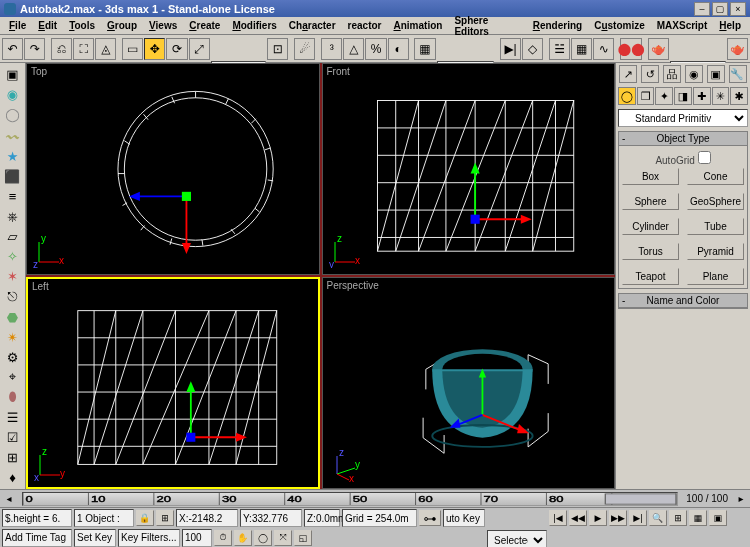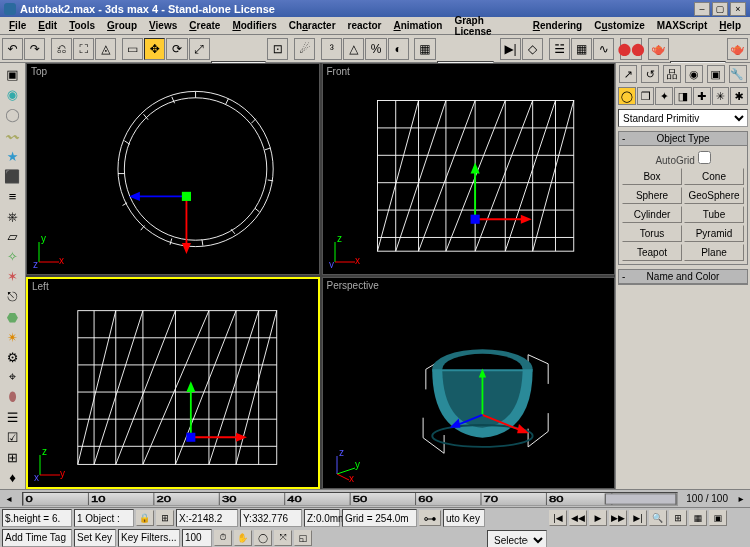--- a/index.html
+++ b/index.html
@@ -53,7 +53,7 @@
 
 <div class="titlebar">
   <div class="tlogo"></div>
-  <div class="title">Autobak2.max - 3ds max 4 - Stand-alone License</div>
+  <div class="title">Autobak2.max - 3ds max 1 - Stand-alone License</div>
   <div class="wbtn">–</div>
   <div class="wbtn">▢</div>
   <div class="wbtn">×</div>

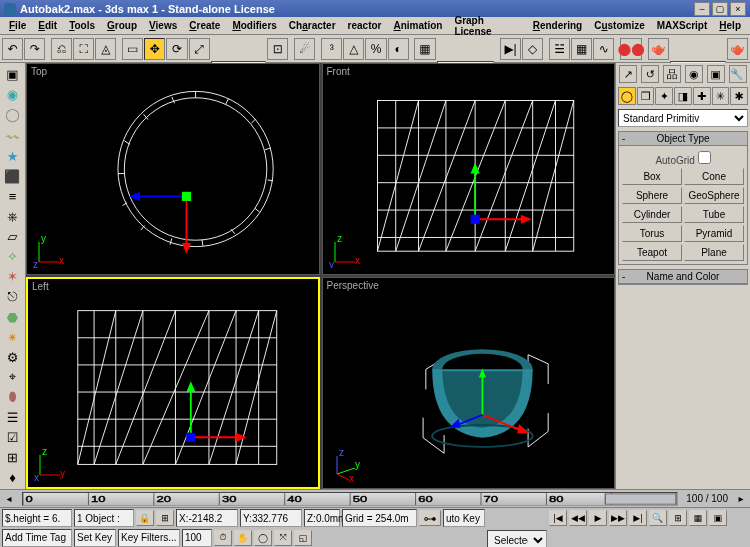--- a/index.html
+++ b/index.html
@@ -70,7 +70,7 @@
   <span>Ch<u>a</u>racter</span>
   <span>reactor</span>
   <span><u>A</u>nimation</span>
-  <span>Graph License</span>
+  <span>Sphere Editors</span>
   <span><u>R</u>endering</span>
   <span>C<u>u</u>stomize</span>
   <span>MAXScript</span>

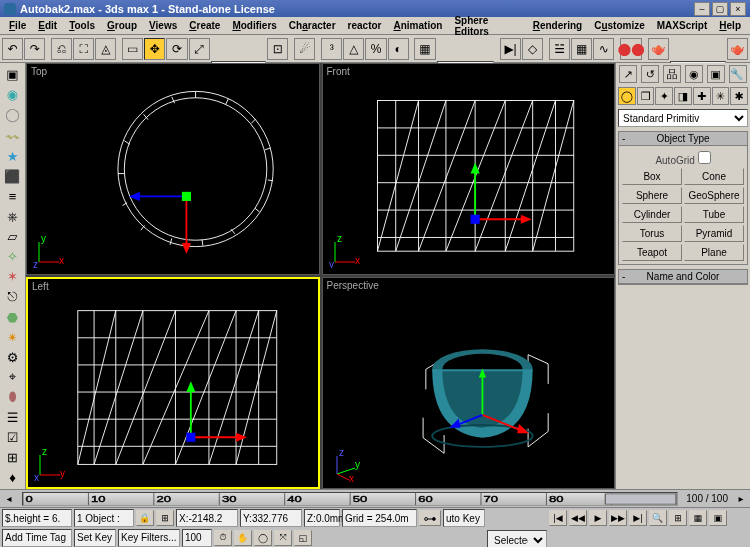--- a/index.html
+++ b/index.html
@@ -19,7 +19,7 @@
   .mainrow { flex: 1; display: flex; min-height: 0; }
   .leftbar { width: 26px; background: #d4d0c8; display: flex; flex-direction: column; align-items: center; padding: 2px 0; gap: 2px; border-right: 1px solid #808080; }
   .lbtn { width: 20px; height: 20px; border: 1px solid #d4d0c8; display: flex; align-items: center; justify-content: center; cursor: pointer; font-size: 13px; }
-  .viewports { flex: 1; background: #404040; display: grid; grid-template-columns: 1fr 1fr; grid-template-rows: 1fr 1fr; gap: 2px; min-height: 0; }
+  .viewports { flex: 1; background: #7f1d1d; display: grid; grid-template-columns: 1fr 1fr; grid-template-rows: 1fr 1fr; gap: 2px; min-height: 0; }
   .vp { background: #000; position: relative; border: 1px solid #555; overflow: hidden; }
   .vp.active { border: 2px solid #ffff00; }
   .vplabel { position: absolute; top: 2px; left: 4px; color: #aaa; font-size: 10px; z-index: 5; }

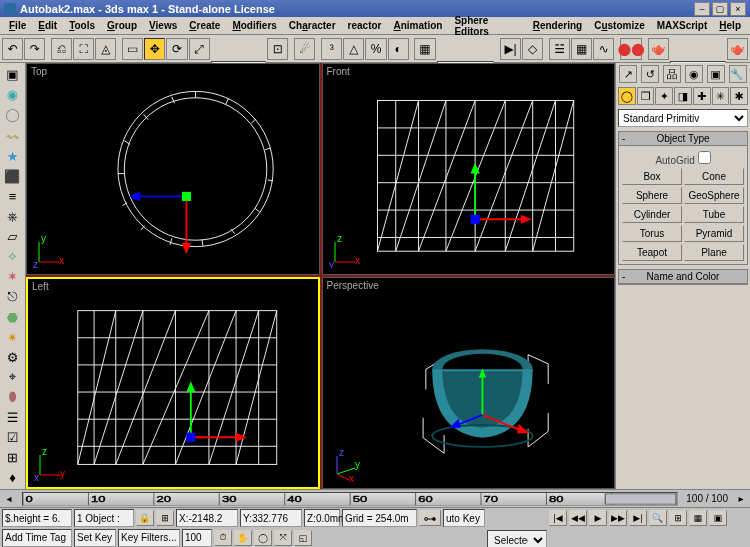--- a/index.html
+++ b/index.html
@@ -29,7 +29,7 @@
   .tabi { width: 18px; height: 18px; border: 1px solid #808080; display:flex;align-items:center;justify-content:center;cursor:pointer;font-size:11px;}
   .tabi.sel { background:#ffcc33;}
   .tabrow2 { display:flex; gap:1px; justify-content: space-around; margin-bottom:4px;}
-  .ccombo { width: 100%; height: 18px; font-size: 10px; border:1px inset #999; background:#fff; margin-bottom: 4px; }
+  .ccombo { width: 100%; height: 18px; font-size: 10px; border:1px inset #999; background:#fff; margin-bottom: 4px; padding-left: 12px; }
   .rollout { border: 1px solid #808080; margin-bottom: 4px; }
   .rhead { background: #b8b8b8; text-align: center; font-size: 10px; padding: 1px 0; border-bottom: 1px solid #808080; position: relative; }
   .rhead .minus { position: absolute; left: 3px; top: 1px; }

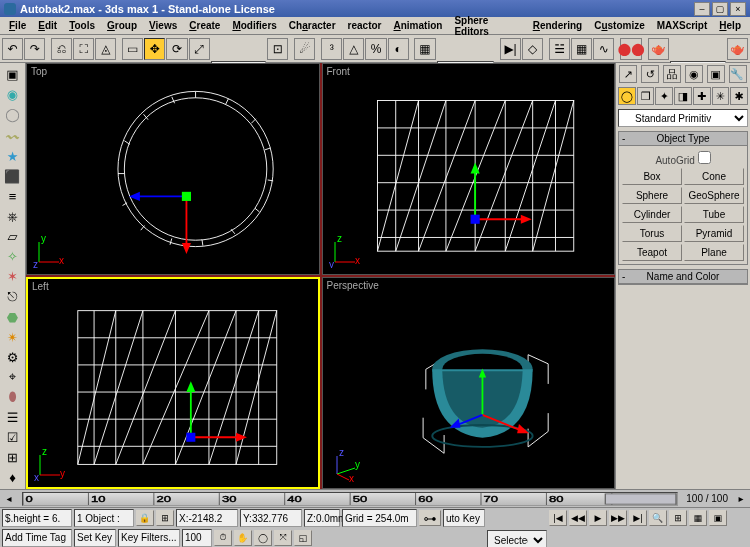--- a/index.html
+++ b/index.html
@@ -34,7 +34,7 @@
   .rhead { background: #b8b8b8; text-align: center; font-size: 10px; padding: 1px 0; border-bottom: 1px solid #808080; position: relative; }
   .rhead .minus { position: absolute; left: 3px; top: 1px; }
   .rbody { padding: 3px; }
-  .btngrid { display: grid; grid-template-columns: 1fr 1fr; gap: 2px; }
+  .btngrid { display: grid; grid-template-columns: 1fr 1fr; gap: 8px; }
   .obtn { height: 17px; border: 1px outset #d4d0c8; background: #d4d0c8; font-size: 10px; cursor: pointer; }
   .autogrid { text-align: center; padding: 2px 0; font-size:10px; color:#444;}
   .namec { display: flex; gap: 2px; align-items: center; }

